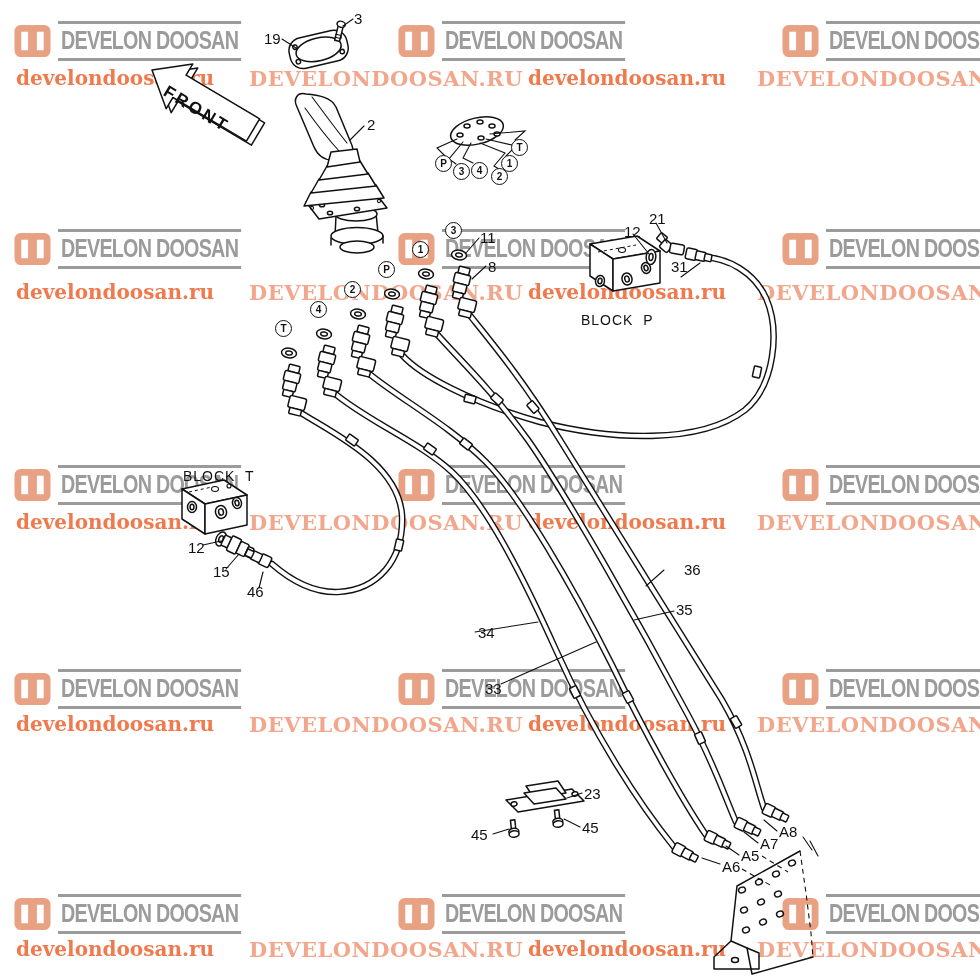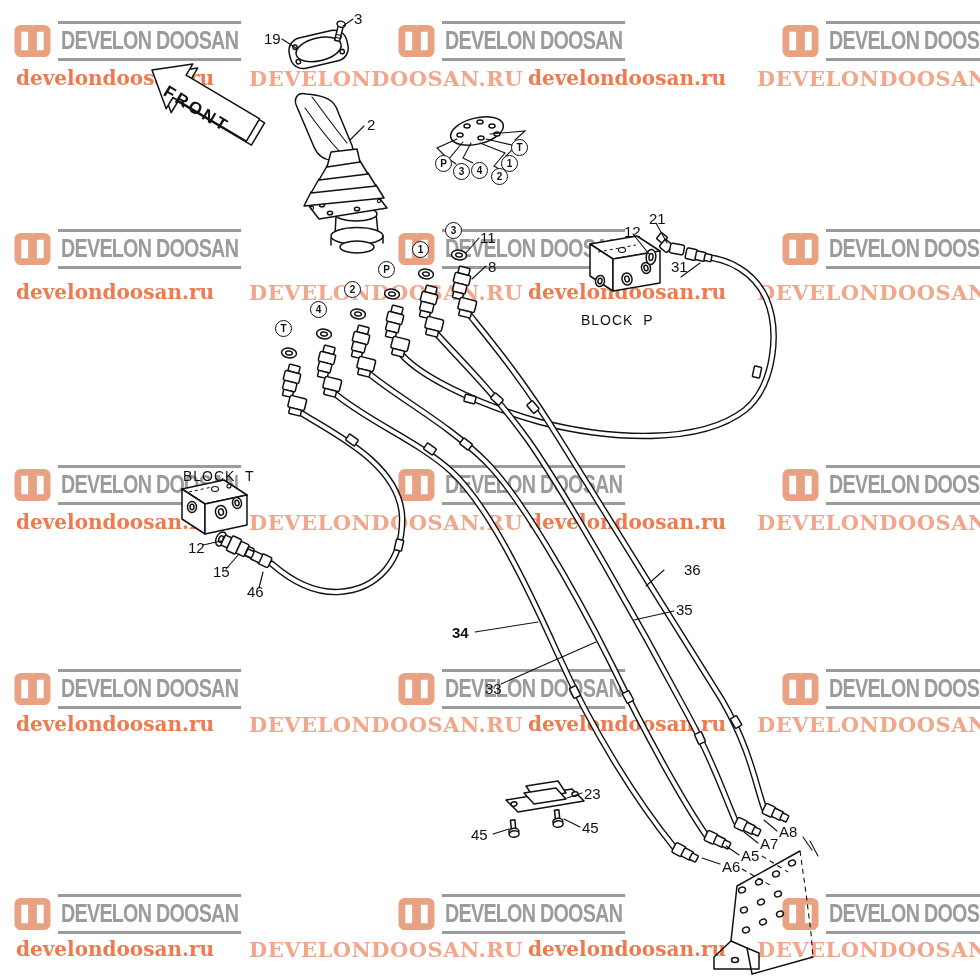--- a/index.html
+++ b/index.html
@@ -448,7 +448,7 @@
       <div class="callout" style="left: 247px; top: 583px;">46</div>
       <div class="callout" style="left: 684px; top: 561px;">36</div>
       <div class="callout" style="left: 676px; top: 601px;">35</div>
-      <div class="callout" style="left: 452px; top: 624px; font-weight: bold;">34</div>
+      <div class="callout" style="left: 478px; top: 624px;">34</div>
       <div class="callout" style="left: 485px; top: 680px;">33</div>
       <div class="callout" style="left: 584px; top: 785px;">23</div>
       <div class="callout" style="left: 471px; top: 826px;">45</div>

